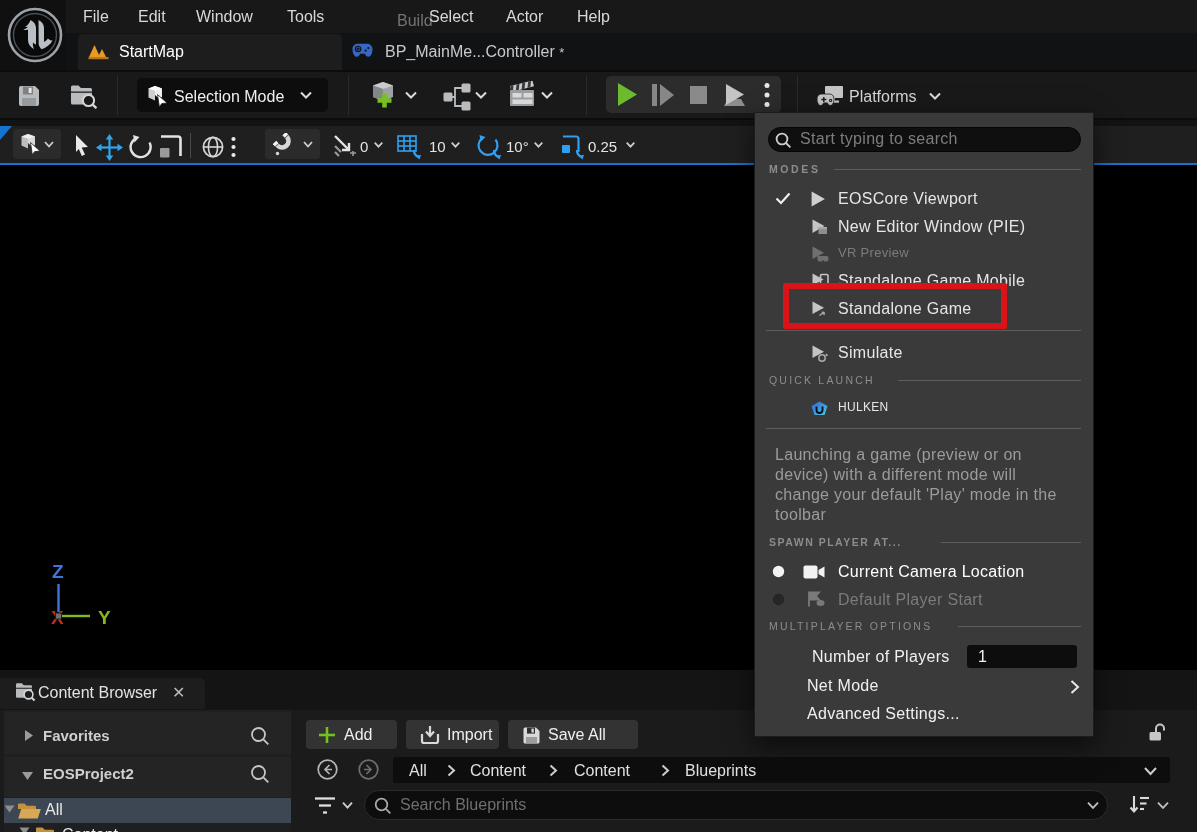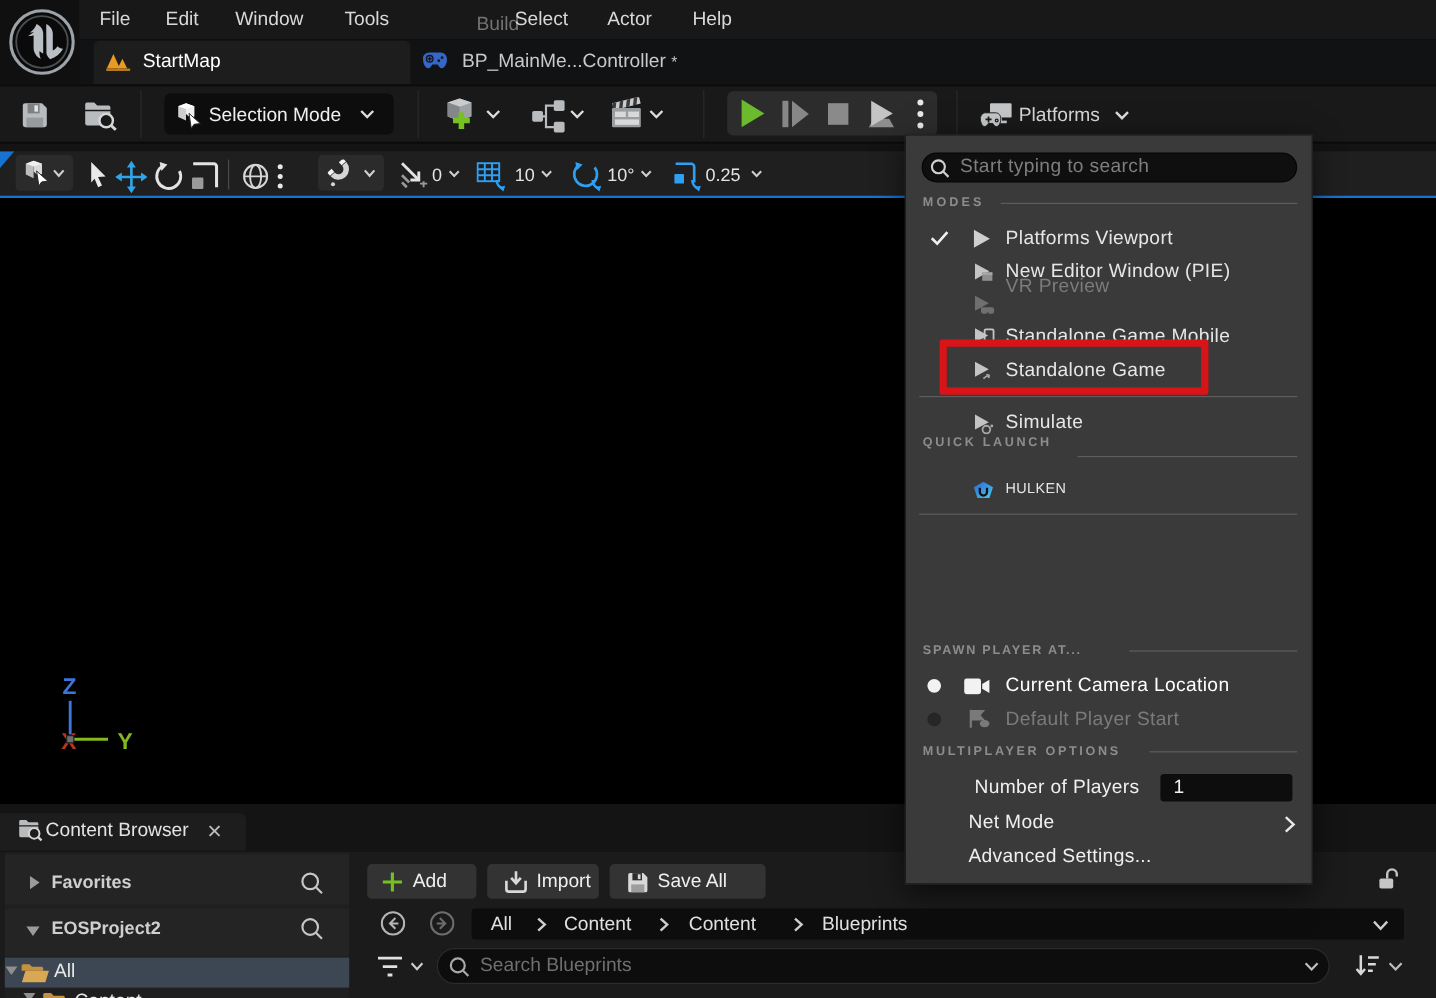--- a/index.html
+++ b/index.html
@@ -605,7 +605,7 @@
 
   <div class="abs" style="left:14px;top:50px;color:#8d8d8d;font-size:10.5px;font-weight:bold;letter-spacing:2.6px;">MODES</div>
   <div class="abs" style="left:79px;top:56px;width:247px;height:1px;background:#5d5d5d;"></div>
-  <div class="abs" style="left:83px;top:77px;color:#e6e6e6;font-size:16px;">Platforms Viewport</div>
+  <div class="abs" style="left:83px;top:77px;color:#e6e6e6;font-size:16px;">EOSCore Viewport</div>
   <div class="abs" style="left:83px;top:105px;color:#e6e6e6;font-size:16px;">New Editor Window (PIE)</div>
   <div class="abs" style="left:83px;top:117px;color:#7b7b7b;font-size:16px;">VR Preview</div>
   <div class="abs" style="left:83px;top:159px;color:#e6e6e6;font-size:16px;">Standalone Game Mobile</div>

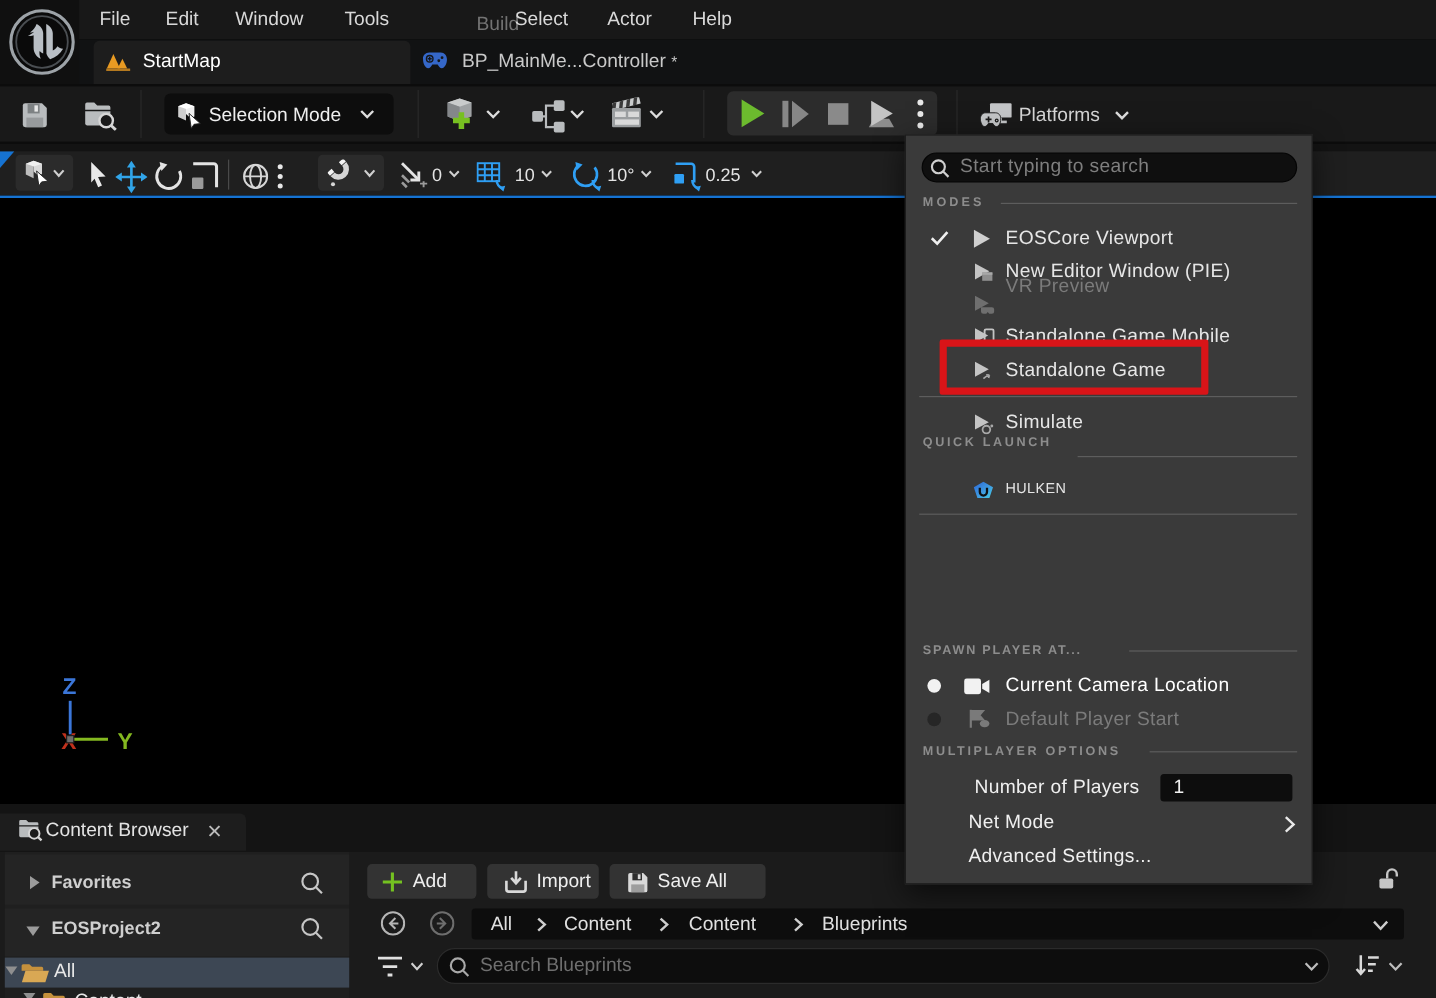--- a/index.html
+++ b/index.html
@@ -607,7 +607,7 @@
   <div class="abs" style="left:79px;top:56px;width:247px;height:1px;background:#5d5d5d;"></div>
   <div class="abs" style="left:83px;top:77px;color:#e6e6e6;font-size:16px;">EOSCore Viewport</div>
   <div class="abs" style="left:83px;top:105px;color:#e6e6e6;font-size:16px;">New Editor Window (PIE)</div>
-  <div class="abs" style="left:83px;top:117px;color:#7b7b7b;font-size:16px;">VR Preview</div>
+  <div class="abs" style="left:83px;top:132px;color:#7b7b7b;font-size:13px;">VR Preview</div>
   <div class="abs" style="left:83px;top:159px;color:#e6e6e6;font-size:16px;">Standalone Game Mobile</div>
   <div class="abs" style="left:83px;top:187px;color:#e6e6e6;font-size:16px;">Standalone Game</div>
   <div class="abs" style="left:11px;top:217px;width:315px;height:1px;background:#5d5d5d;"></div>

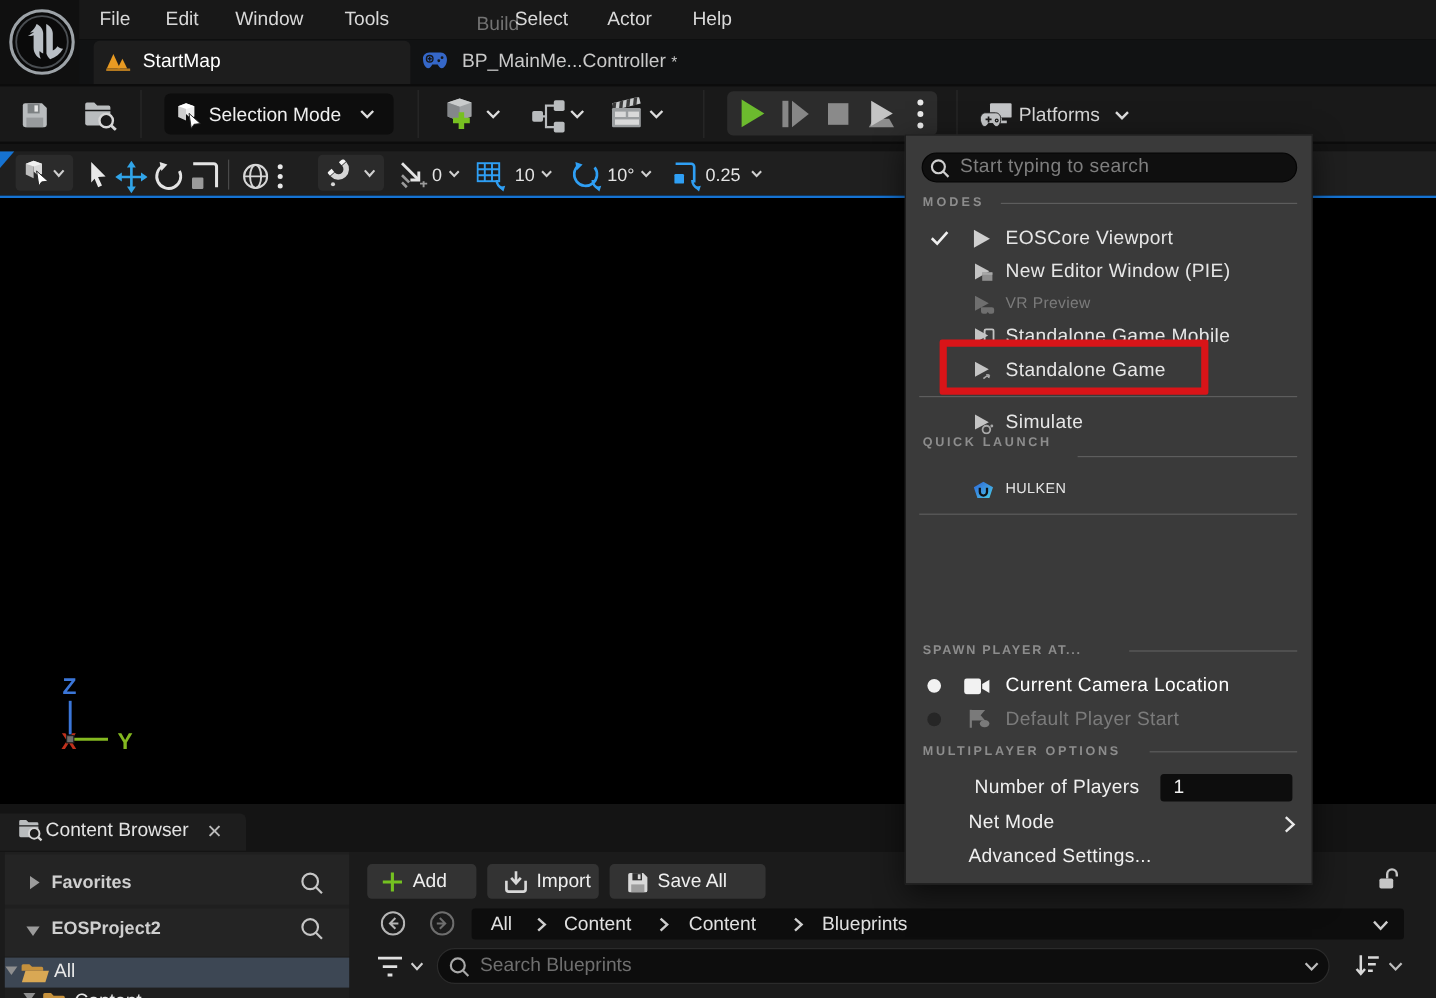--- a/index.html
+++ b/index.html
@@ -613,7 +613,7 @@
   <div class="abs" style="left:11px;top:217px;width:315px;height:1px;background:#5d5d5d;"></div>
   <div class="abs" style="left:83px;top:231px;color:#e6e6e6;font-size:16px;">Simulate</div>
 
-  <div class="abs" style="left:14px;top:250px;color:#8d8d8d;font-size:10.5px;font-weight:bold;letter-spacing:2.2px;">QUICK LAUNCH</div>
+  <div class="abs" style="left:14px;top:261px;color:#8d8d8d;font-size:10.5px;font-weight:normal;letter-spacing:2.2px;">QUICK LAUNCH</div>
   <div class="abs" style="left:143px;top:267px;width:183px;height:1px;background:#5d5d5d;"></div>
   <div class="abs" style="left:83px;top:287px;color:#e6e6e6;font-size:12px;">HULKEN</div>
   <div class="abs" style="left:11px;top:315px;width:315px;height:1px;background:#5d5d5d;"></div>

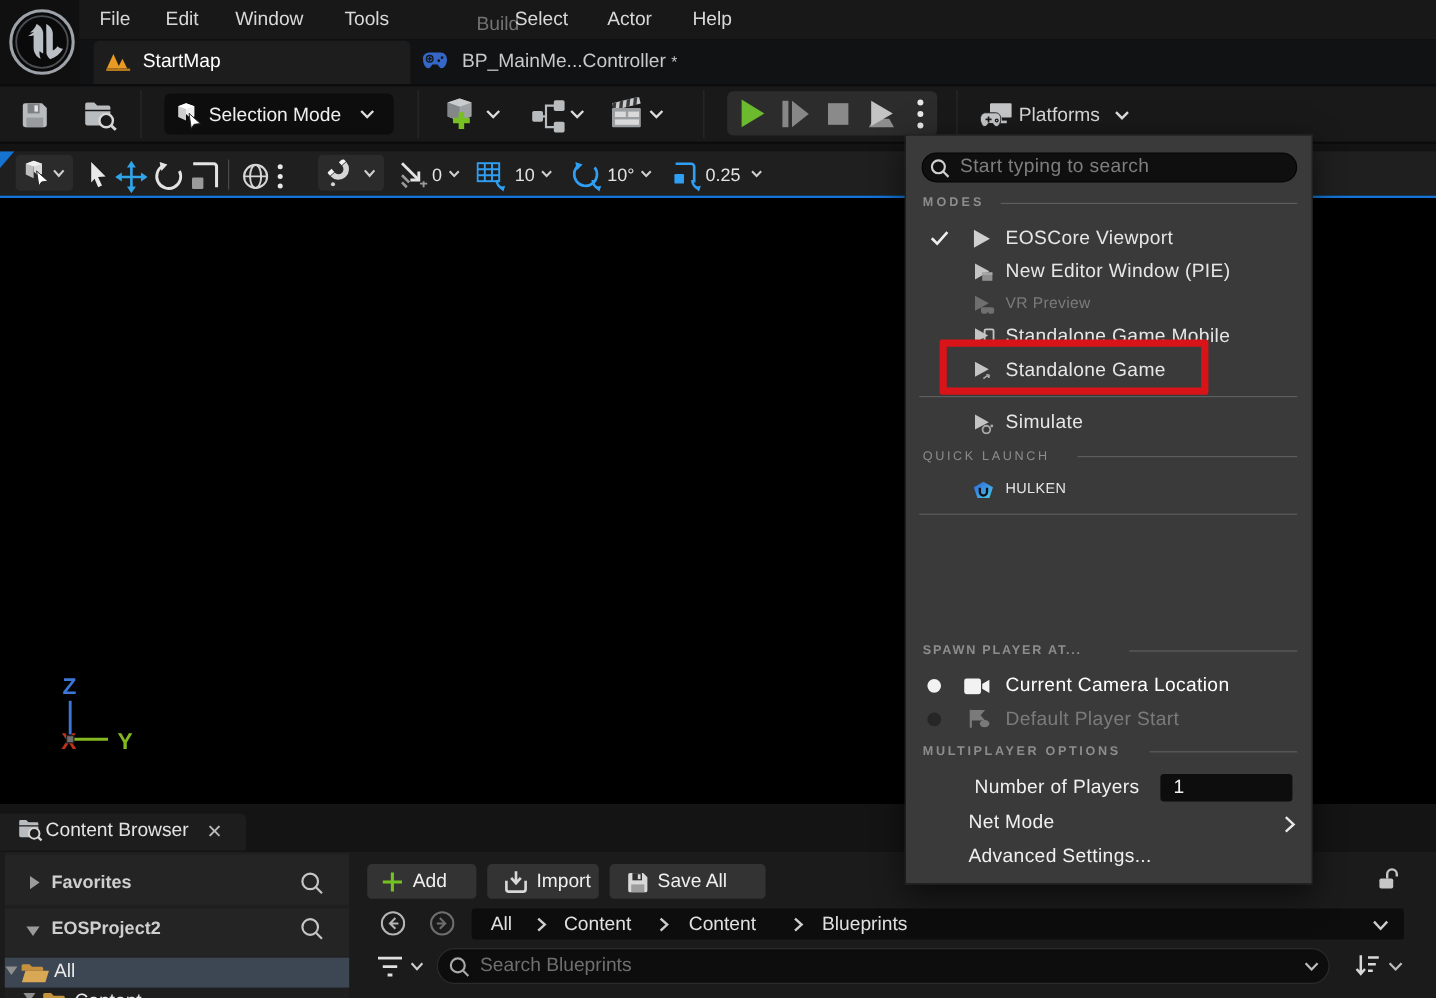--- a/index.html
+++ b/index.html
@@ -618,6 +618,7 @@
   <div class="abs" style="left:83px;top:287px;color:#e6e6e6;font-size:12px;">HULKEN</div>
   <div class="abs" style="left:11px;top:315px;width:315px;height:1px;background:#5d5d5d;"></div>
 
+  <div class="abs" style="left:20px;top:332px;width:310px;color:#9b9b9b;font-size:16px;line-height:20px;">Launching a game (preview or on<br>device) with a different mode will<br>change your default 'Play' mode in the<br>toolbar</div>
 
   <div class="abs" style="left:14px;top:423px;color:#8d8d8d;font-size:10.5px;font-weight:bold;letter-spacing:1.5px;">SPAWN PLAYER AT...</div>
   <div class="abs" style="left:186px;top:429px;width:140px;height:1px;background:#5d5d5d;"></div>

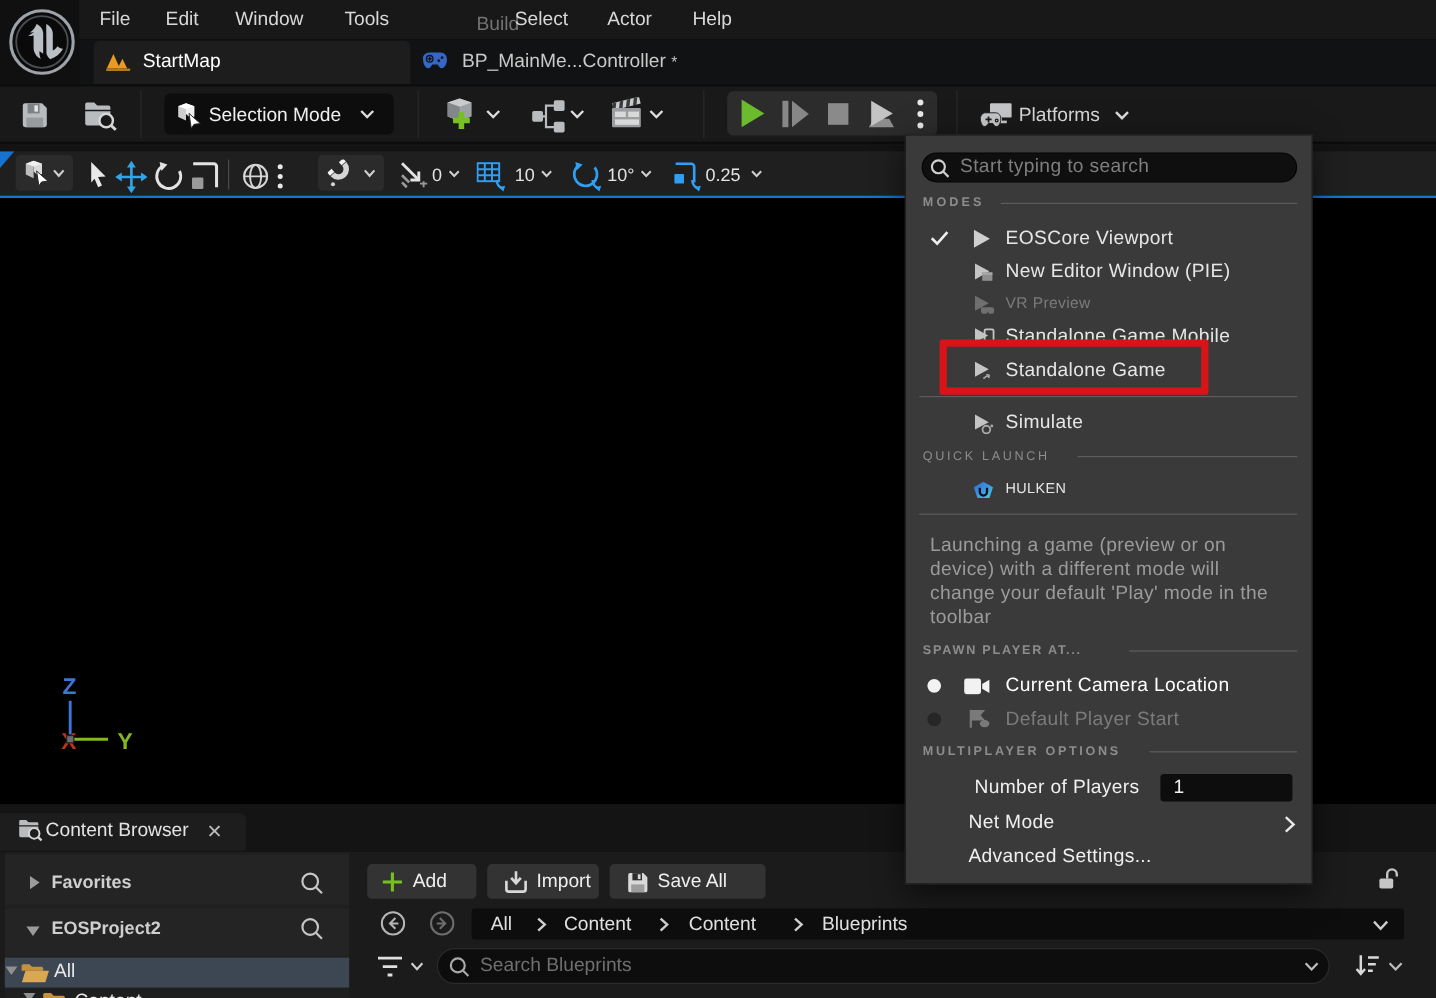--- a/index.html
+++ b/index.html
@@ -625,7 +625,7 @@
   <div class="abs" style="left:83px;top:450px;color:#ffffff;font-size:16px;">Current Camera Location</div>
   <div class="abs" style="left:83px;top:478px;color:#7b7b7b;font-size:16px;">Default Player Start</div>
 
-  <div class="abs" style="left:14px;top:507px;color:#8d8d8d;font-size:10.5px;font-weight:bold;letter-spacing:2.2px;">MULTIPLAYER OPTIONS</div>
+  <div class="abs" style="left:14px;top:507px;color:#8d8d8d;font-size:10.5px;font-weight:normal;letter-spacing:2.2px;">MULTIPLAYER OPTIONS</div>
   <div class="abs" style="left:203px;top:513px;width:123px;height:1px;background:#5d5d5d;"></div>
   <div class="abs" style="left:57px;top:535px;color:#f0f0f0;font-size:16px;">Number of Players</div>
   <div class="abs" style="left:212px;top:532px;width:110px;height:23px;background:#0d0d0d;border-radius:3px;"></div>

